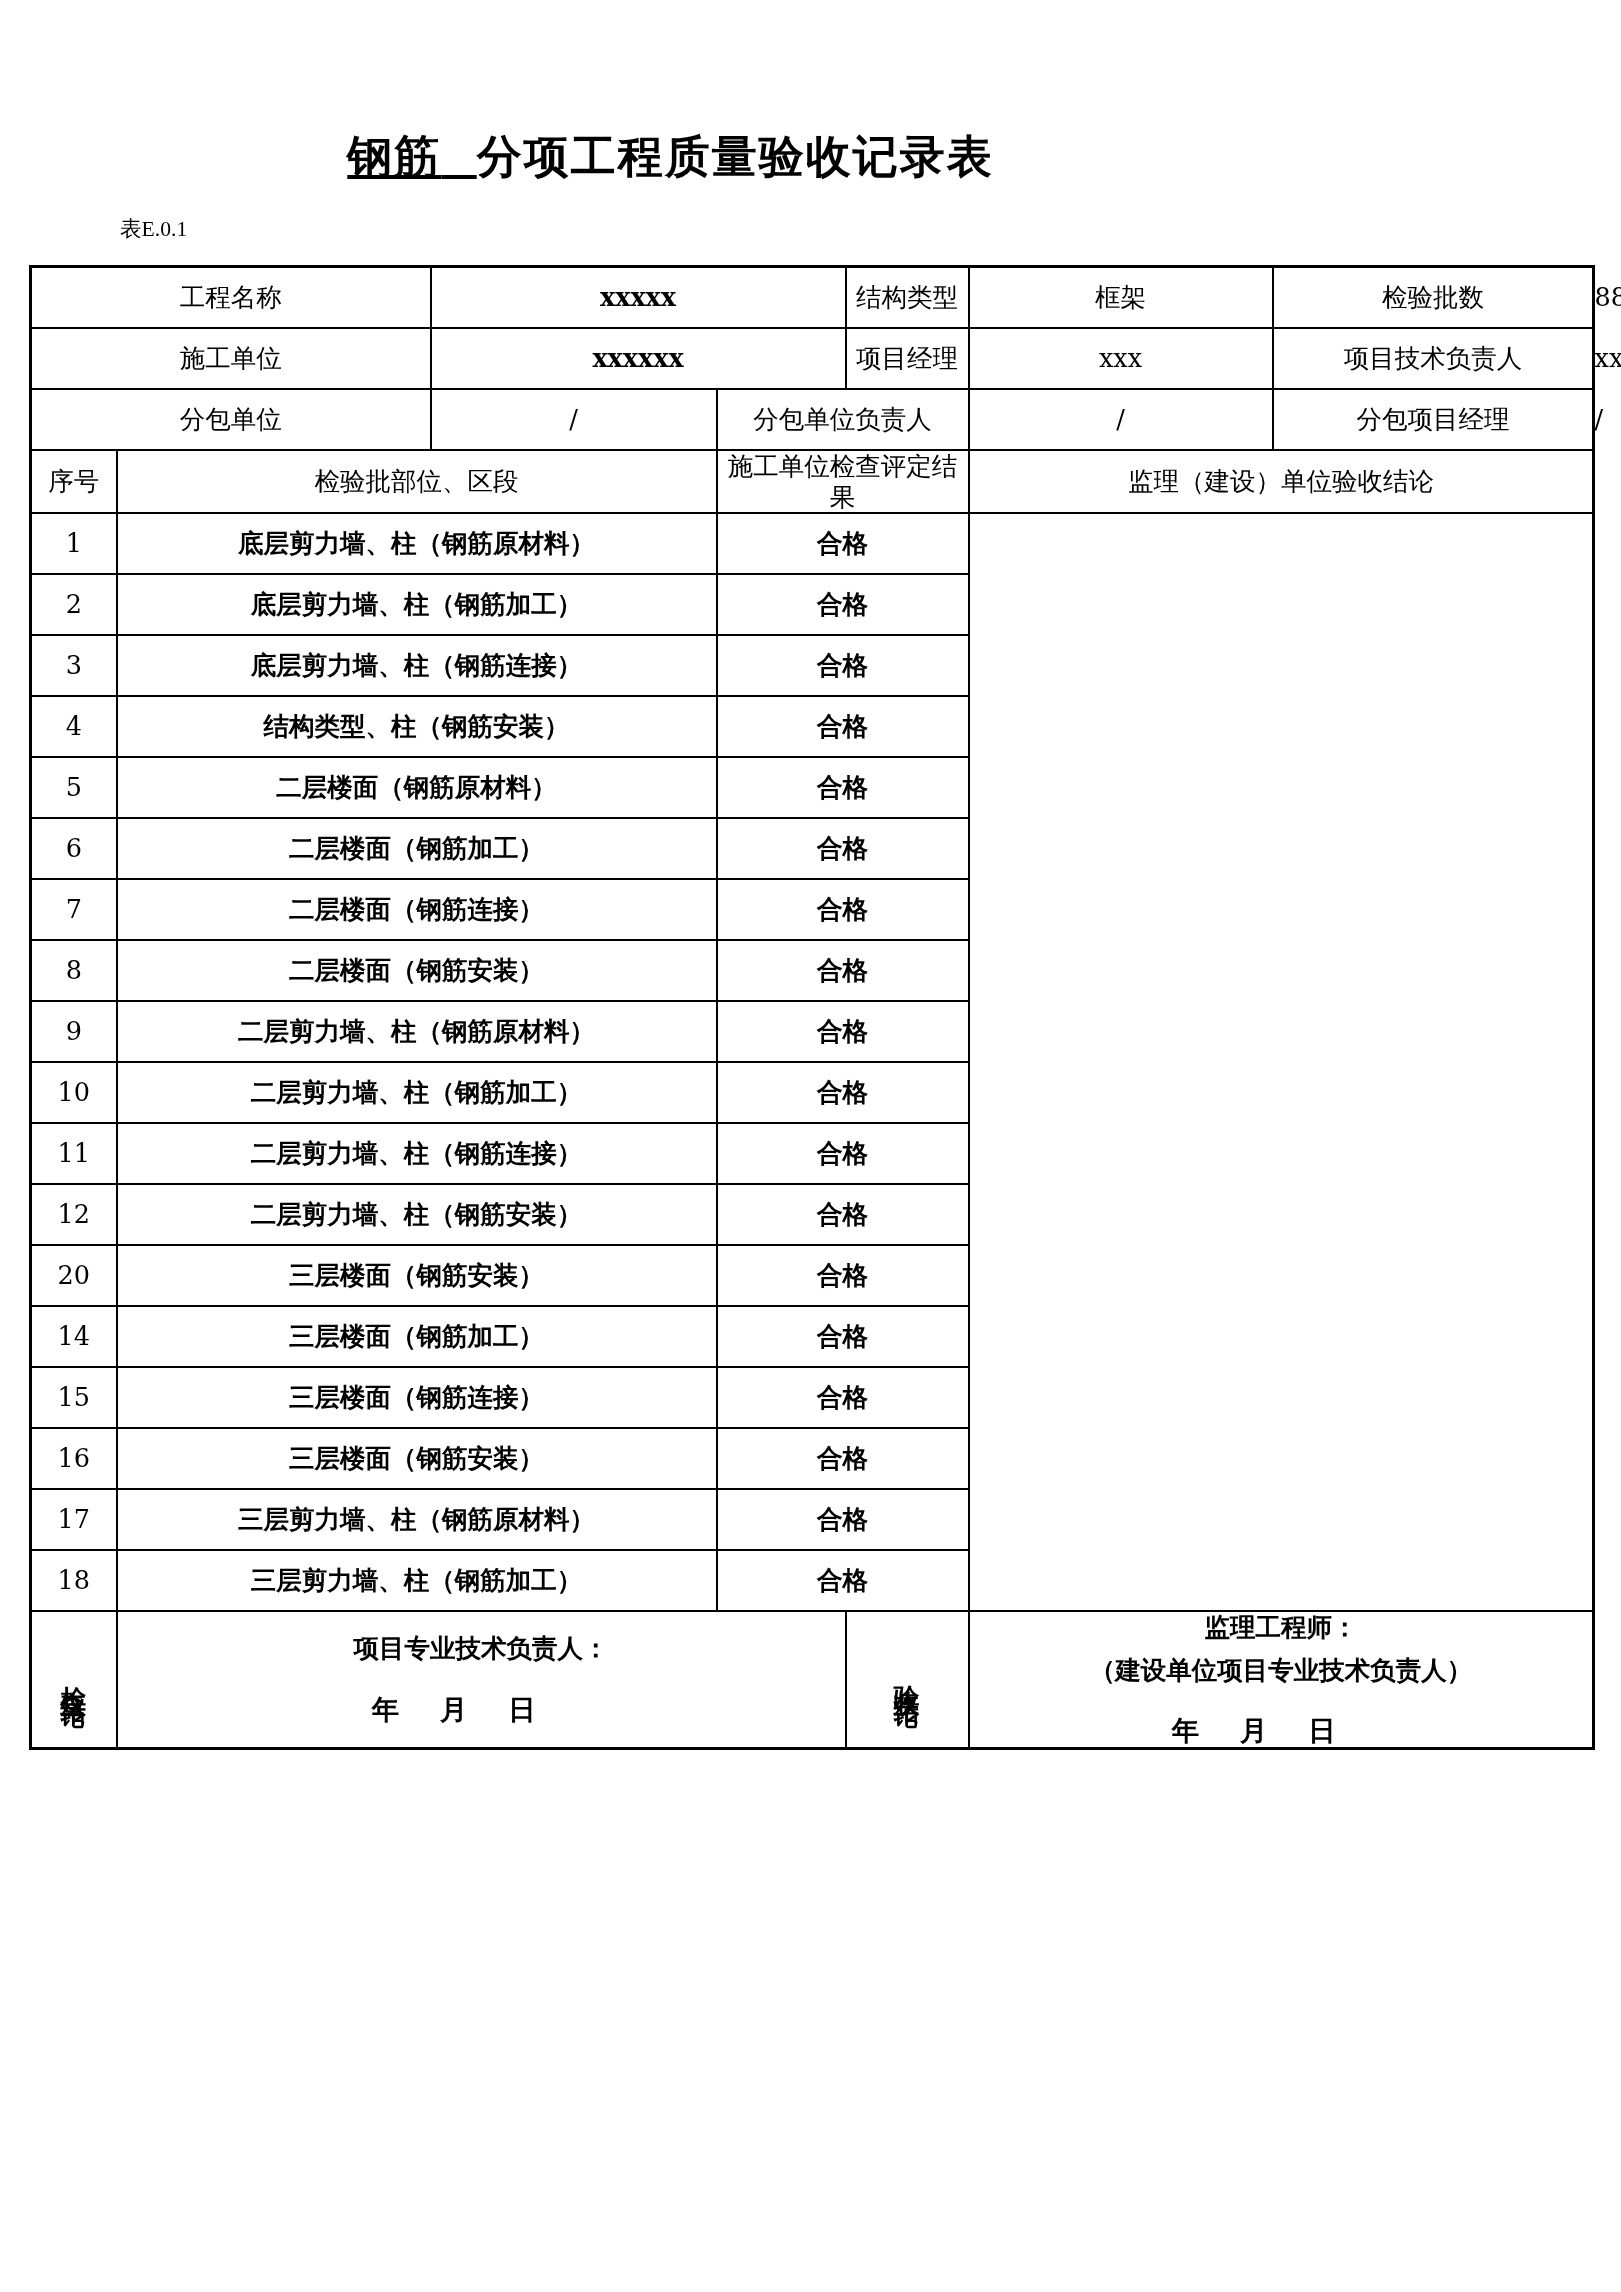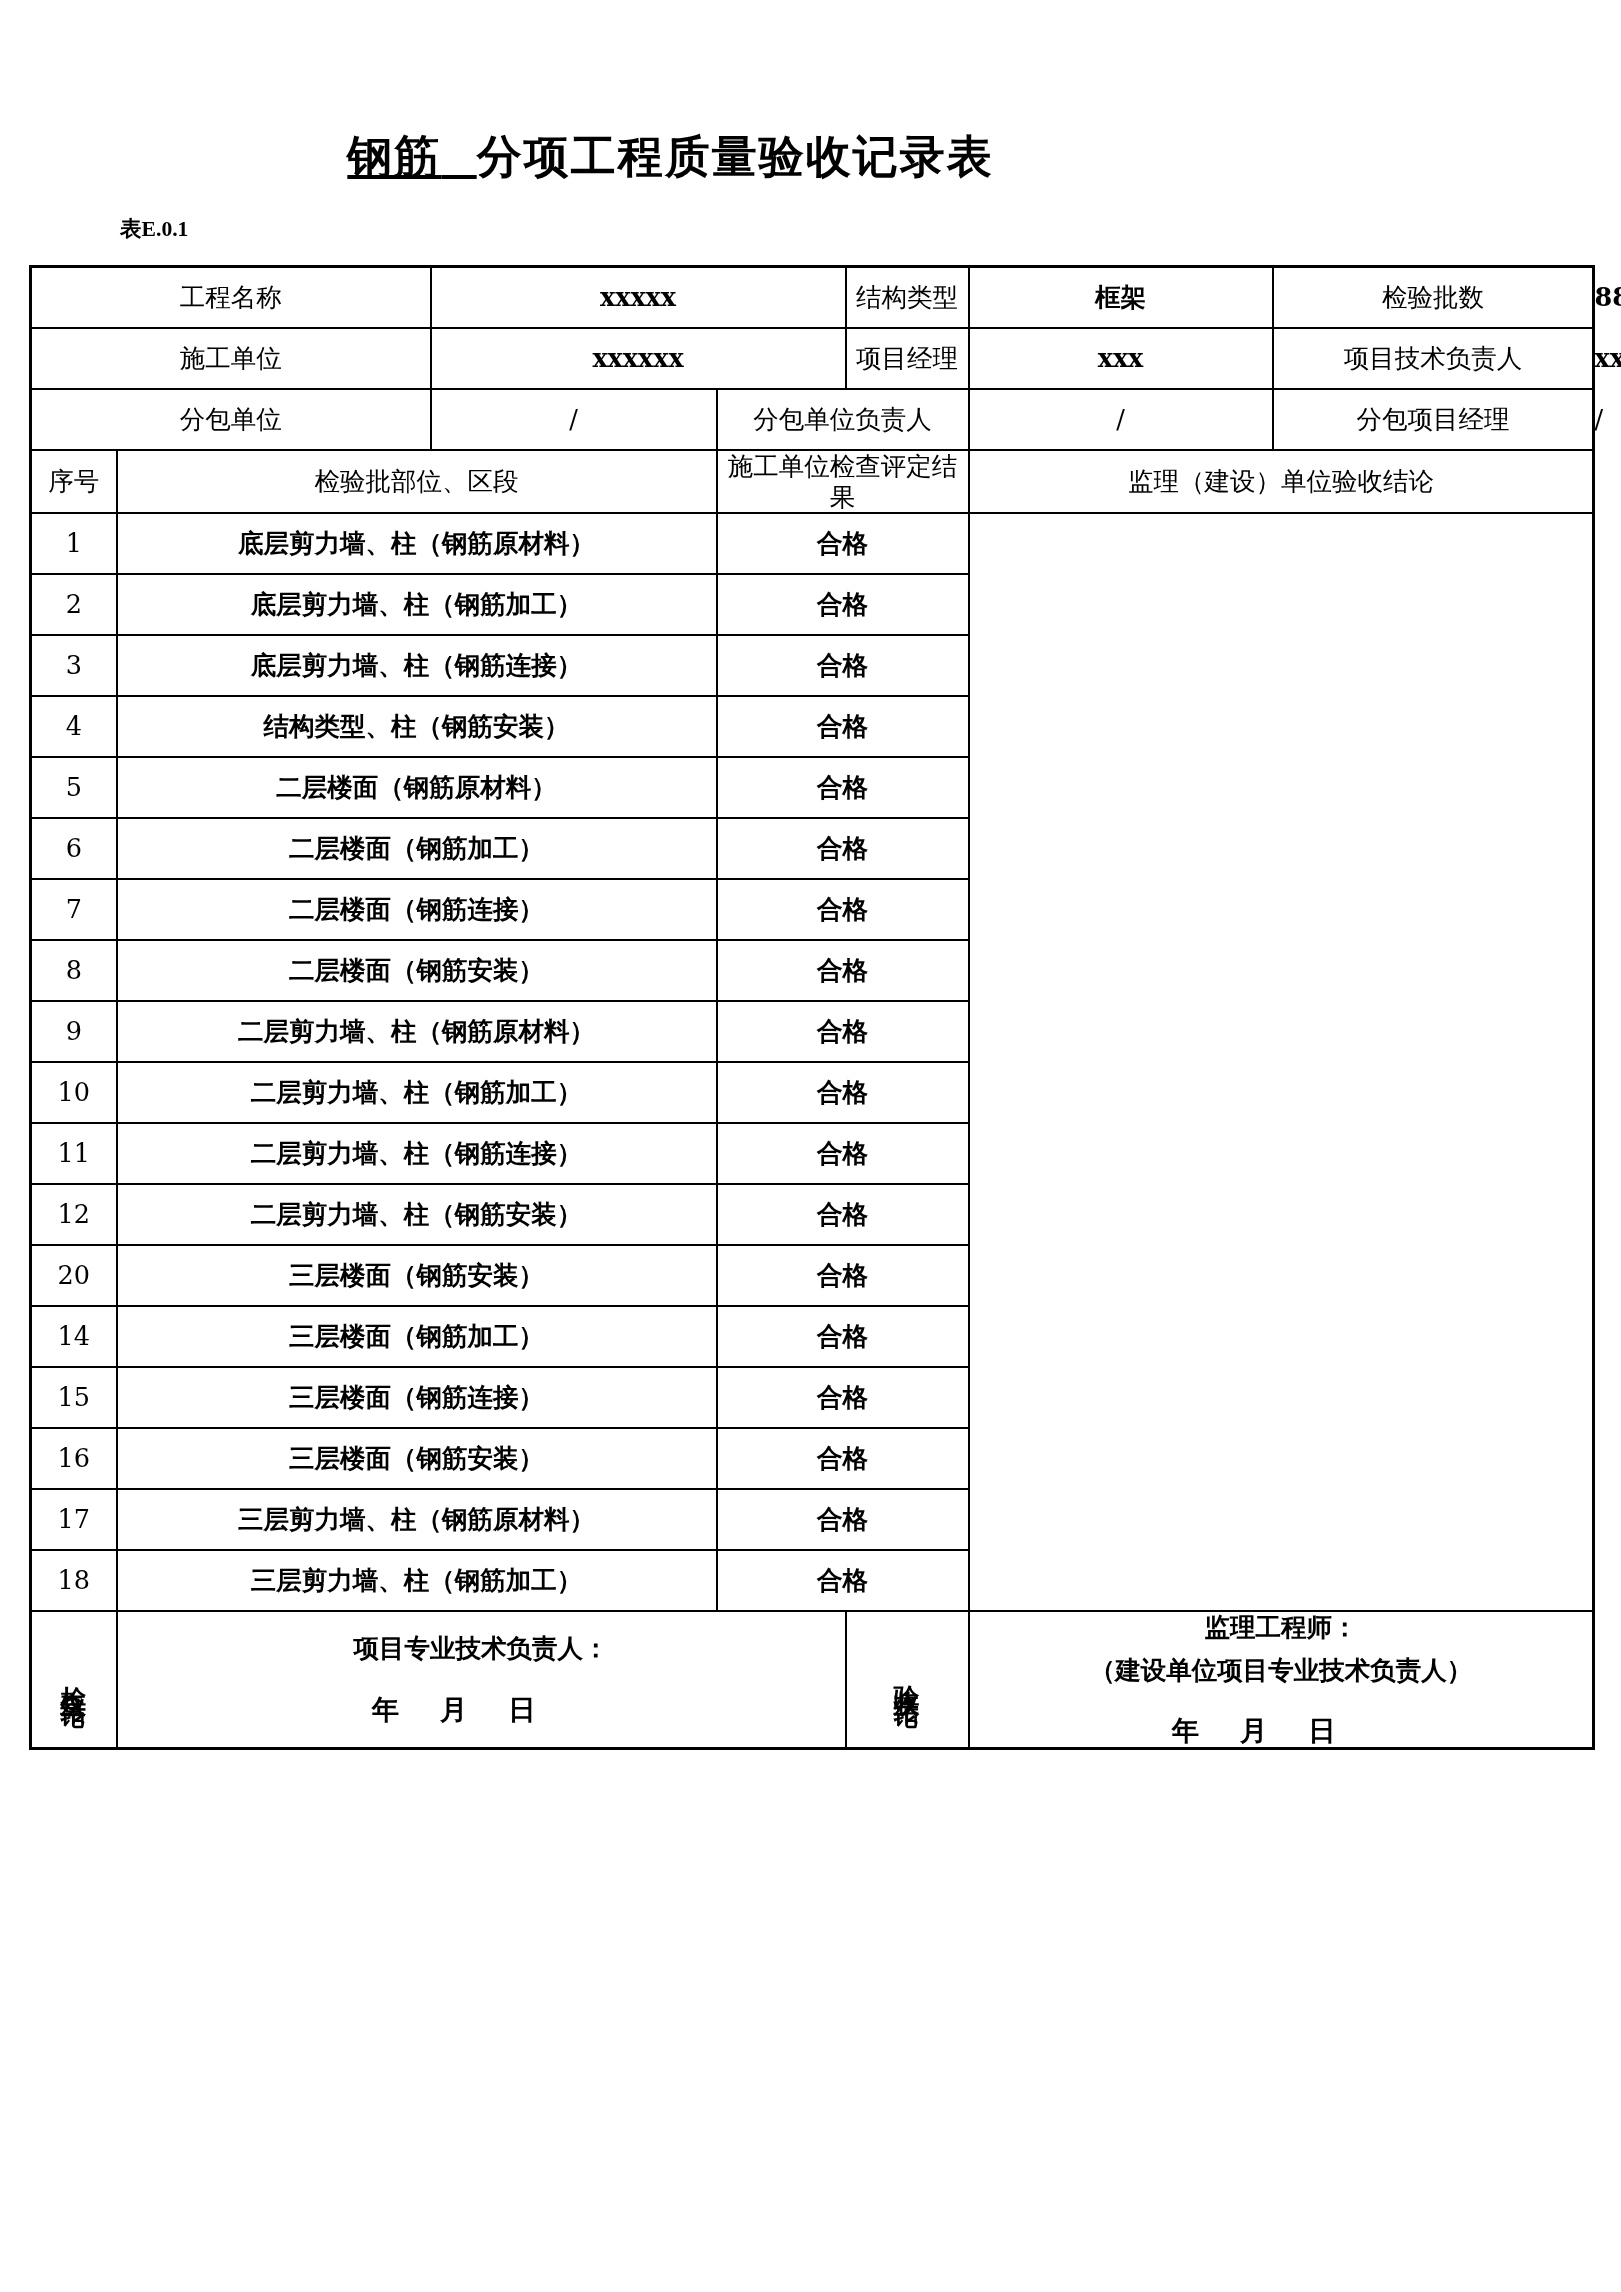--- a/index.html
+++ b/index.html
@@ -41,7 +41,6 @@
     left: 120px;
     font-size: 21.6px;
     font-family: "Liberation Serif", serif;
-    font-weight: bold;
   }
   table.main {
     position: absolute;

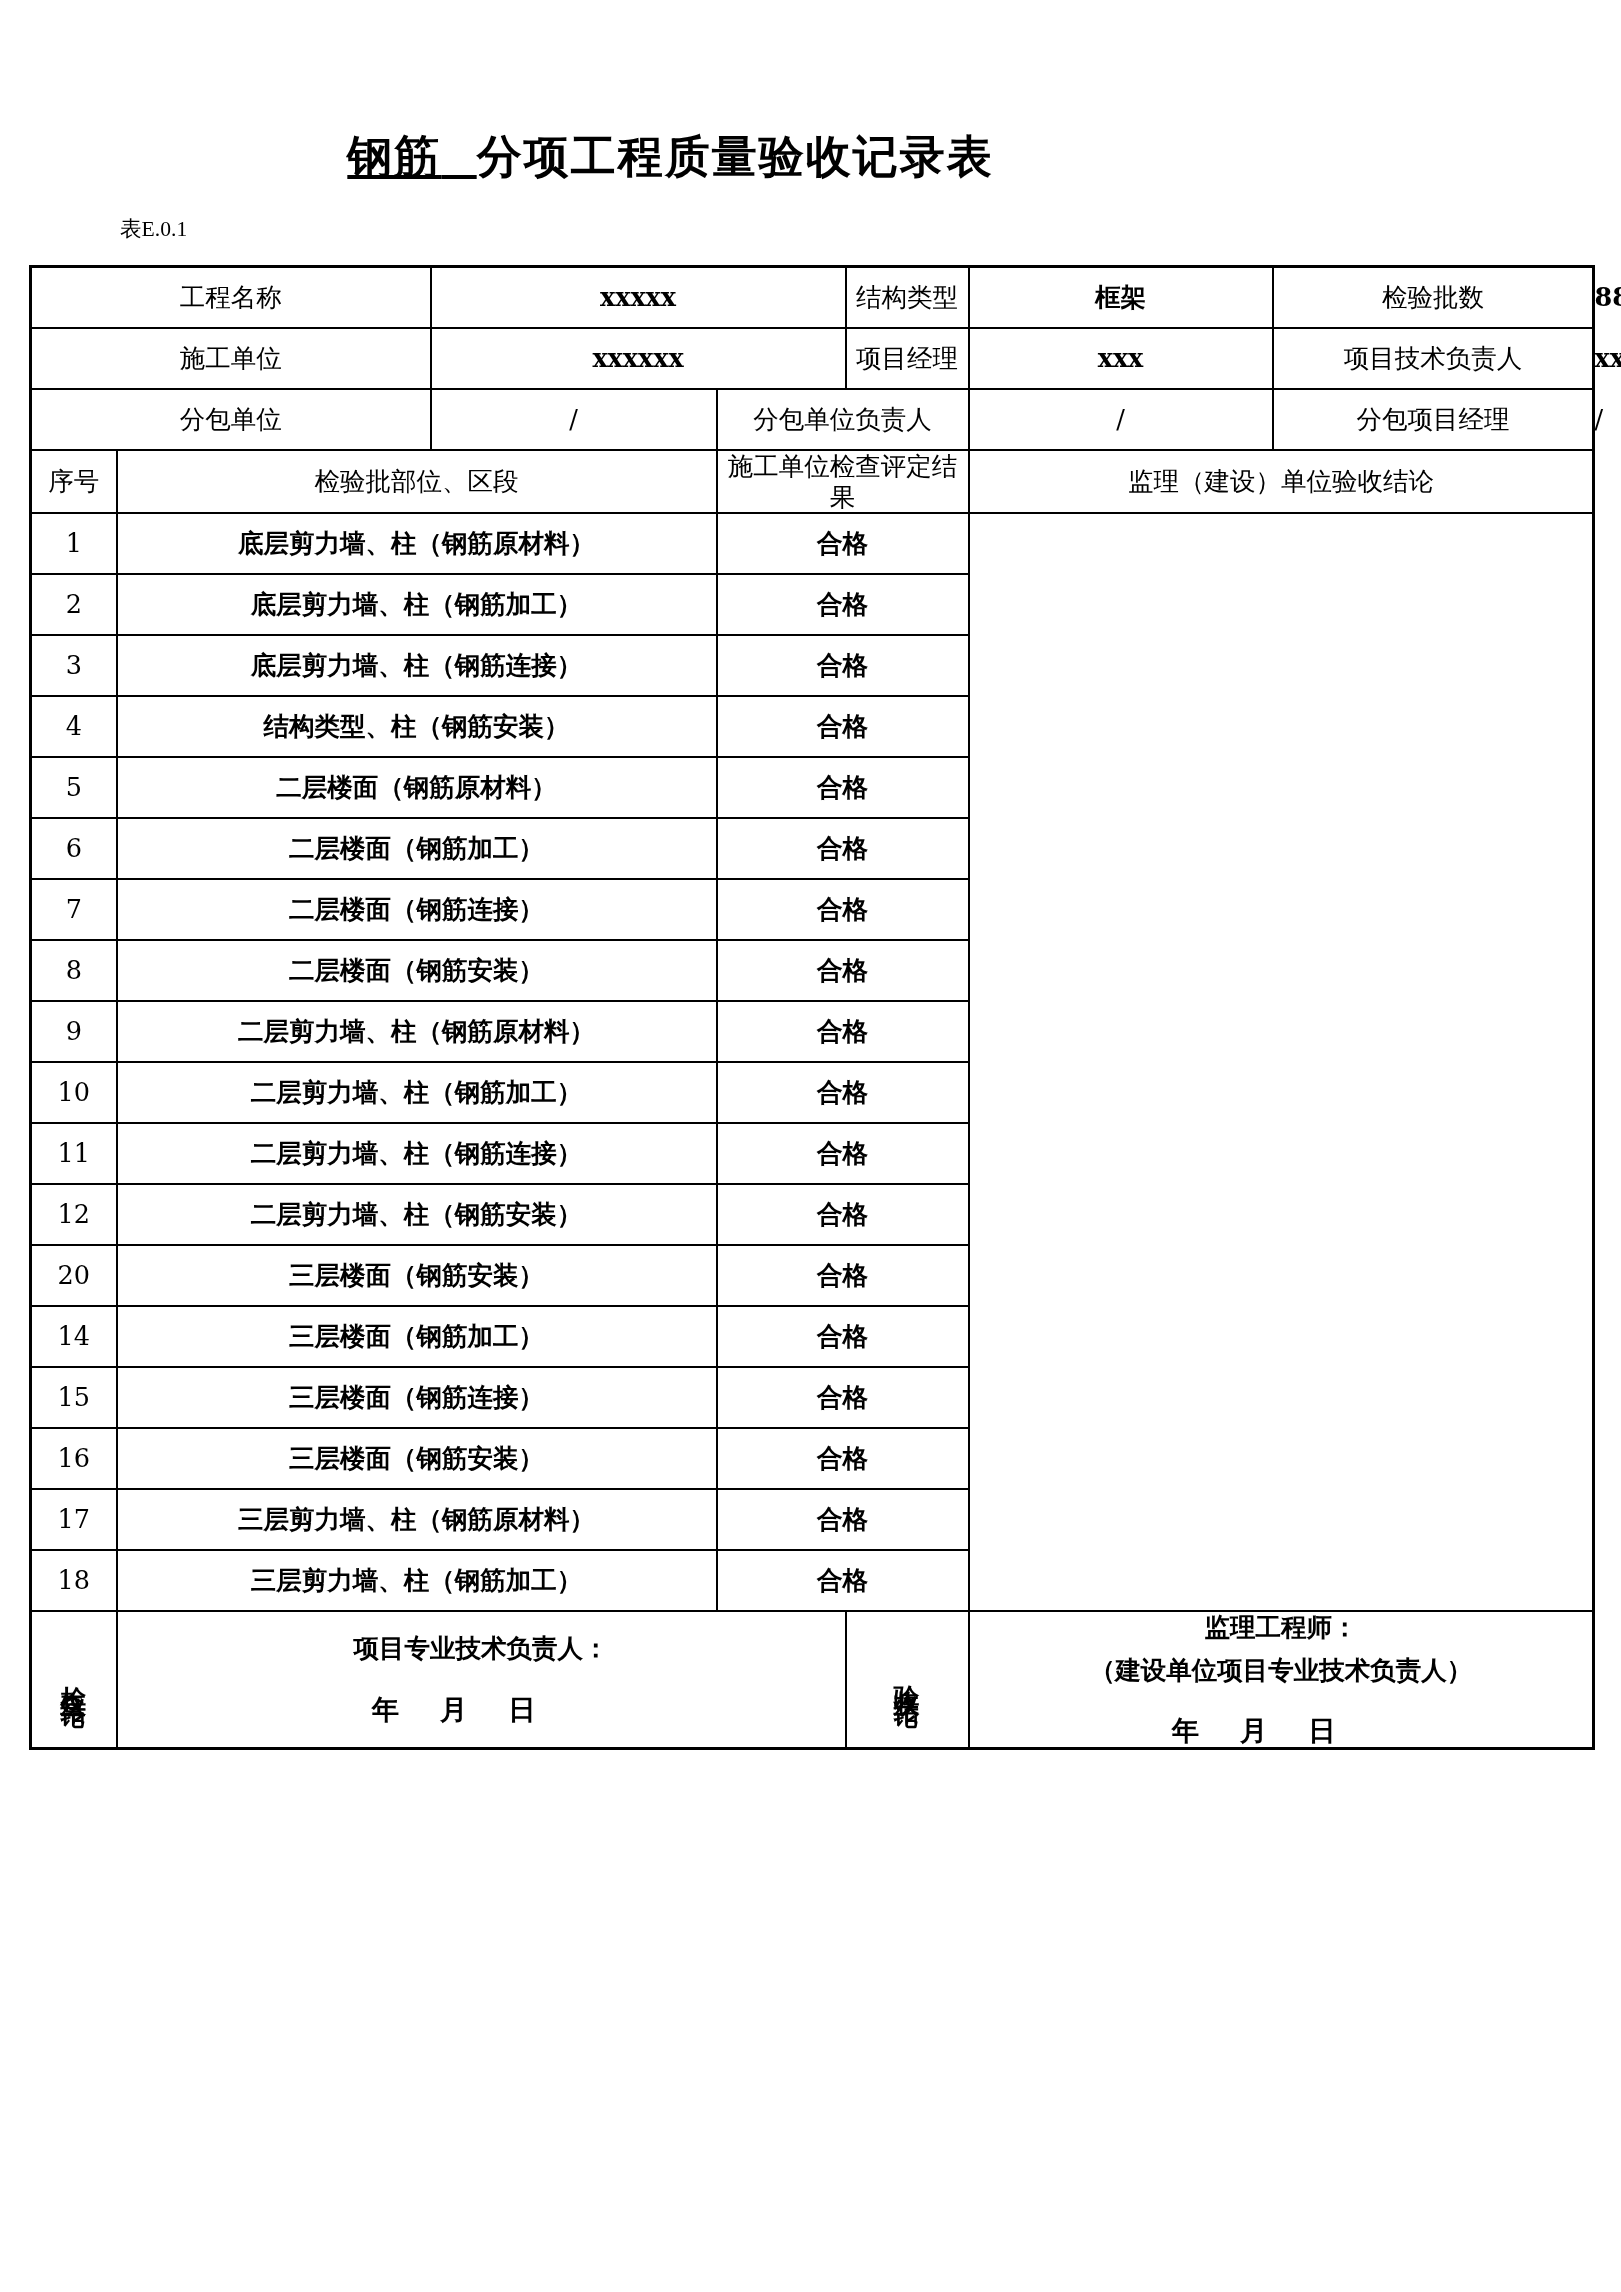--- a/index.html
+++ b/index.html
@@ -72,7 +72,7 @@
     font-family: "Liberation Serif", serif;
   }
   td.bold {
-    font-weight: bold;
+    font-weight: normal;
     font-size: 24.5px;
   }
   td.val {

